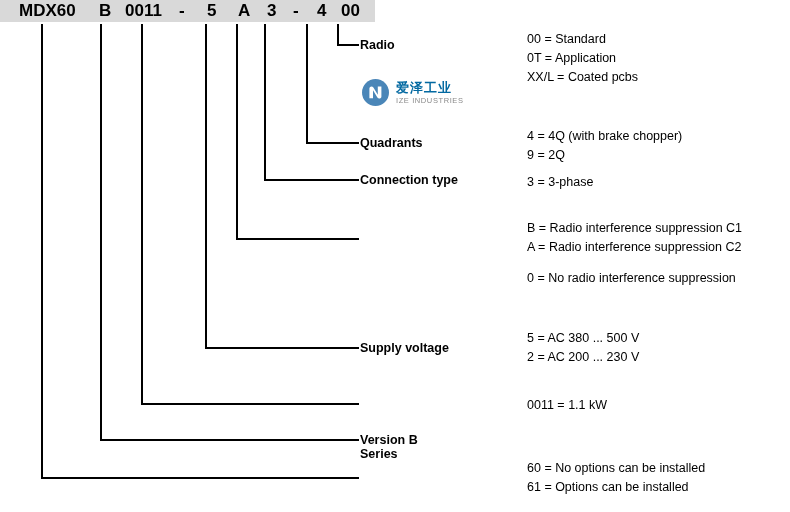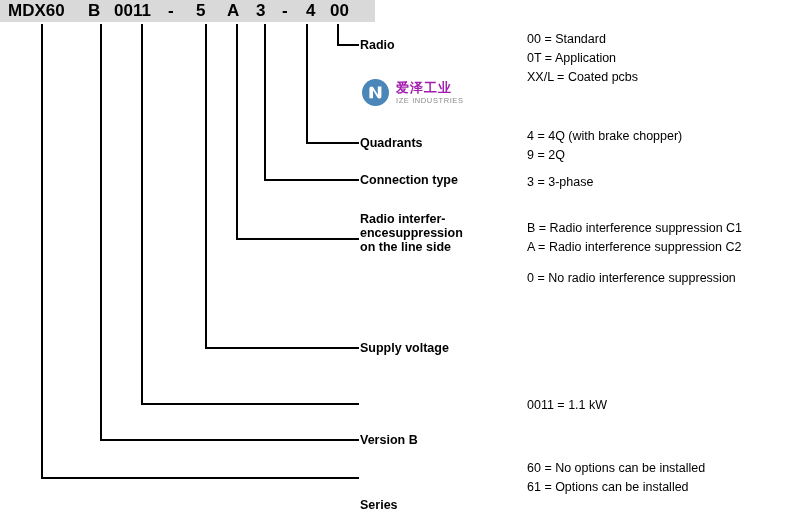--- a/index.html
+++ b/index.html
@@ -21,7 +21,7 @@
   .code-seg{
     position:absolute;top:0;height:38px;line-height:22px;
     font-size:17px;font-weight:bold;letter-spacing:0px;
-    white-space:nowrap;color:#000;
+    white-space:nowrap;color:#000;margin-left:11px;
   }
 
   

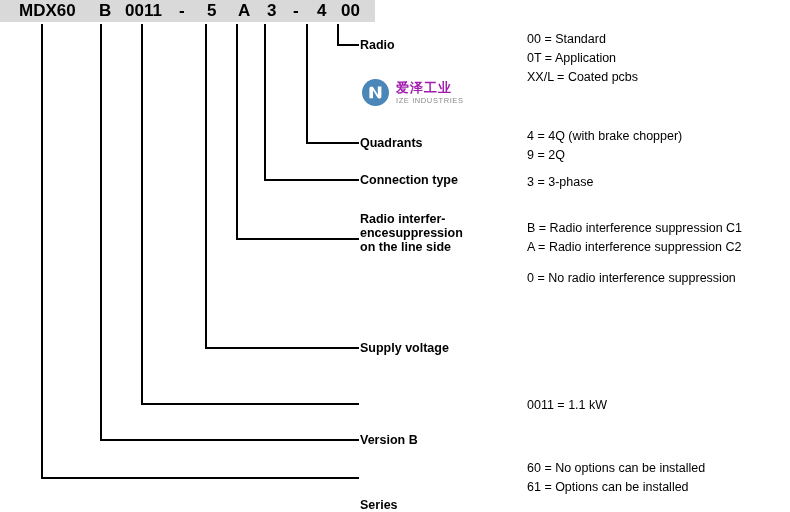--- a/index.html
+++ b/index.html
@@ -47,7 +47,7 @@
     background:#4a86b8;position:relative;flex:none;}
   .wm-mark svg{position:absolute;left:0;top:0;}
   .wm-txt{display:flex;flex-direction:column;line-height:1;}
-  .wm-cn{font-size:13px;font-weight:bold;color:#a21caf;letter-spacing:1px;}
+  .wm-cn{font-size:13px;font-weight:bold;color:#0369a1;letter-spacing:1px;}
   .wm-en{font-size:7.5px;color:#8a8a8a;letter-spacing:.6px;margin-top:3px;}
 </style>
 </head>

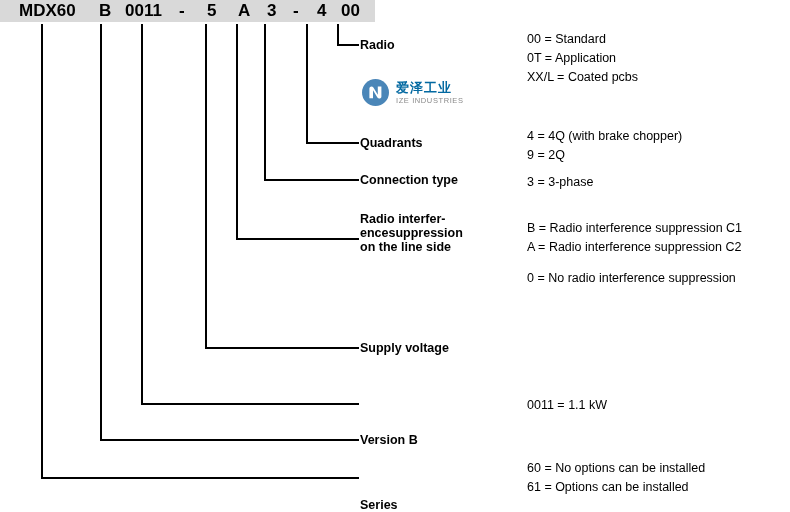--- a/index.html
+++ b/index.html
@@ -94,9 +94,6 @@
   <div class="lbl" style="left:360px;top:38px">Radio</div>
   <div class="lbl" style="left:360px;top:136px">Quadrants</div>
   <div class="lbl" style="left:360px;top:173px">Connection type</div>
-  <div class="lbl" style="left:360px;top:212px">Radio interfer-
-encesuppression
-on the line side</div>
   <div class="lbl" style="left:360px;top:341px">Supply voltage</div>
   <div class="lbl" style="left:360px;top:433px">Version B</div>
   <div class="lbl" style="left:360px;top:498px">Series</div>

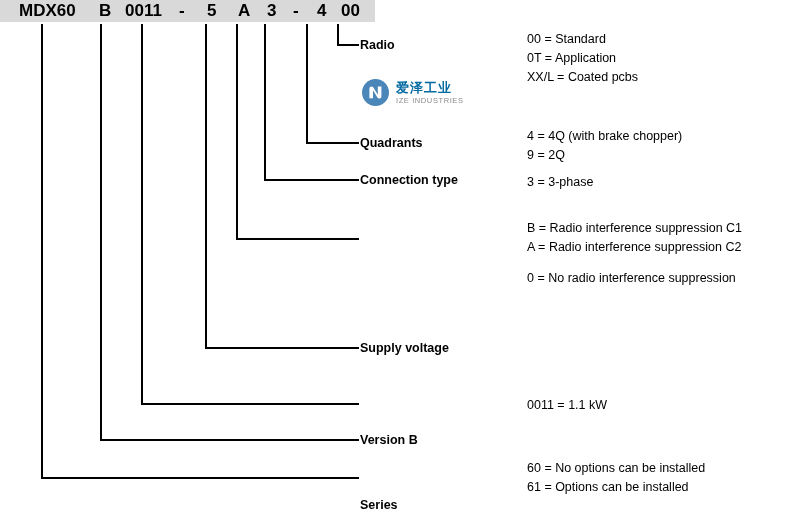--- a/index.html
+++ b/index.html
@@ -120,6 +120,10 @@
     <div>0 = No radio interference suppression</div>
   </div>
 
+  <div class="opts" style="left:527px;top:329px">
+    <div>5 = AC 380 ... 500 V</div>
+    <div>2 = AC 200 ... 230 V</div>
+  </div>
 
   <div class="opts" style="left:527px;top:396px">
     <div>0011 = 1.1 kW</div>

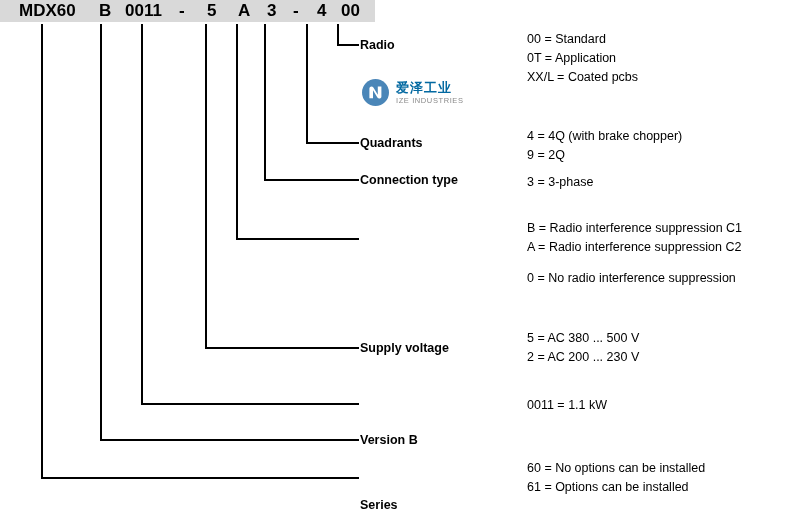--- a/index.html
+++ b/index.html
@@ -96,7 +96,7 @@
   <div class="lbl" style="left:360px;top:173px">Connection type</div>
   <div class="lbl" style="left:360px;top:341px">Supply voltage</div>
   <div class="lbl" style="left:360px;top:433px">Version B</div>
-  <div class="lbl" style="left:360px;top:498px">Series</div>
+  <div class="lbl" style="left:360px;top:447px">Series</div>
 
   <div class="opts" style="left:527px;top:30px">
     <div>00 = Standard</div>

